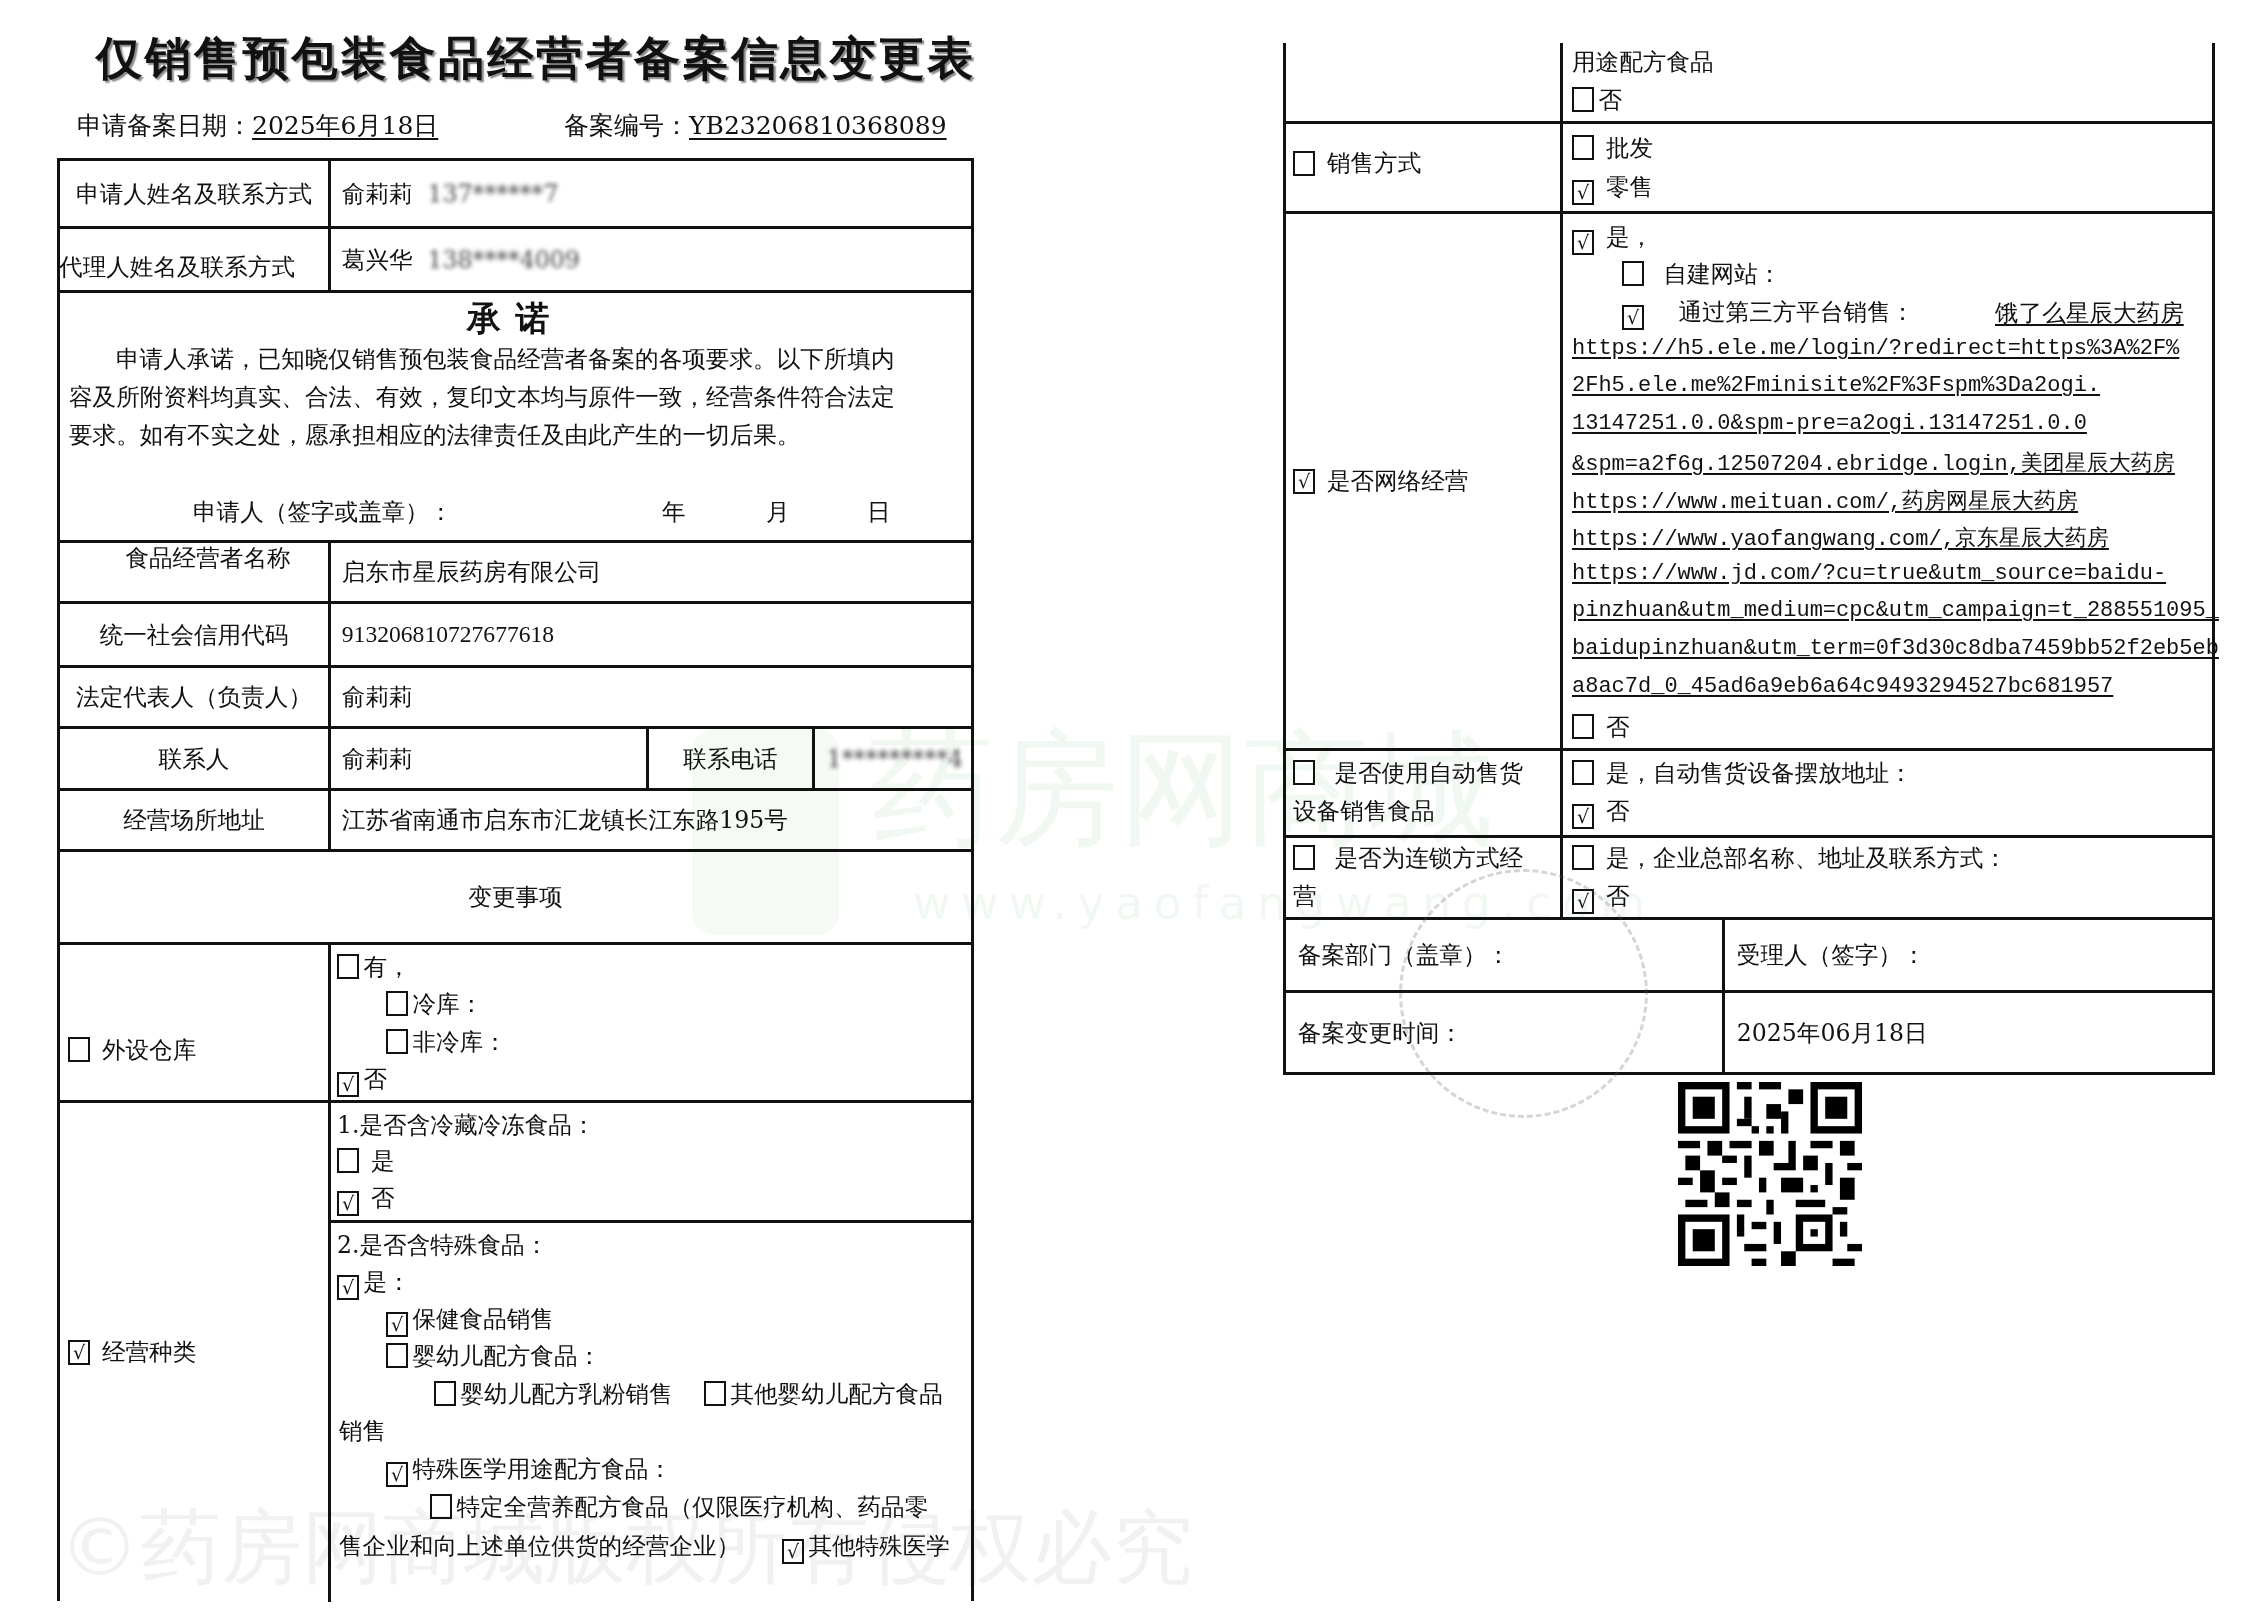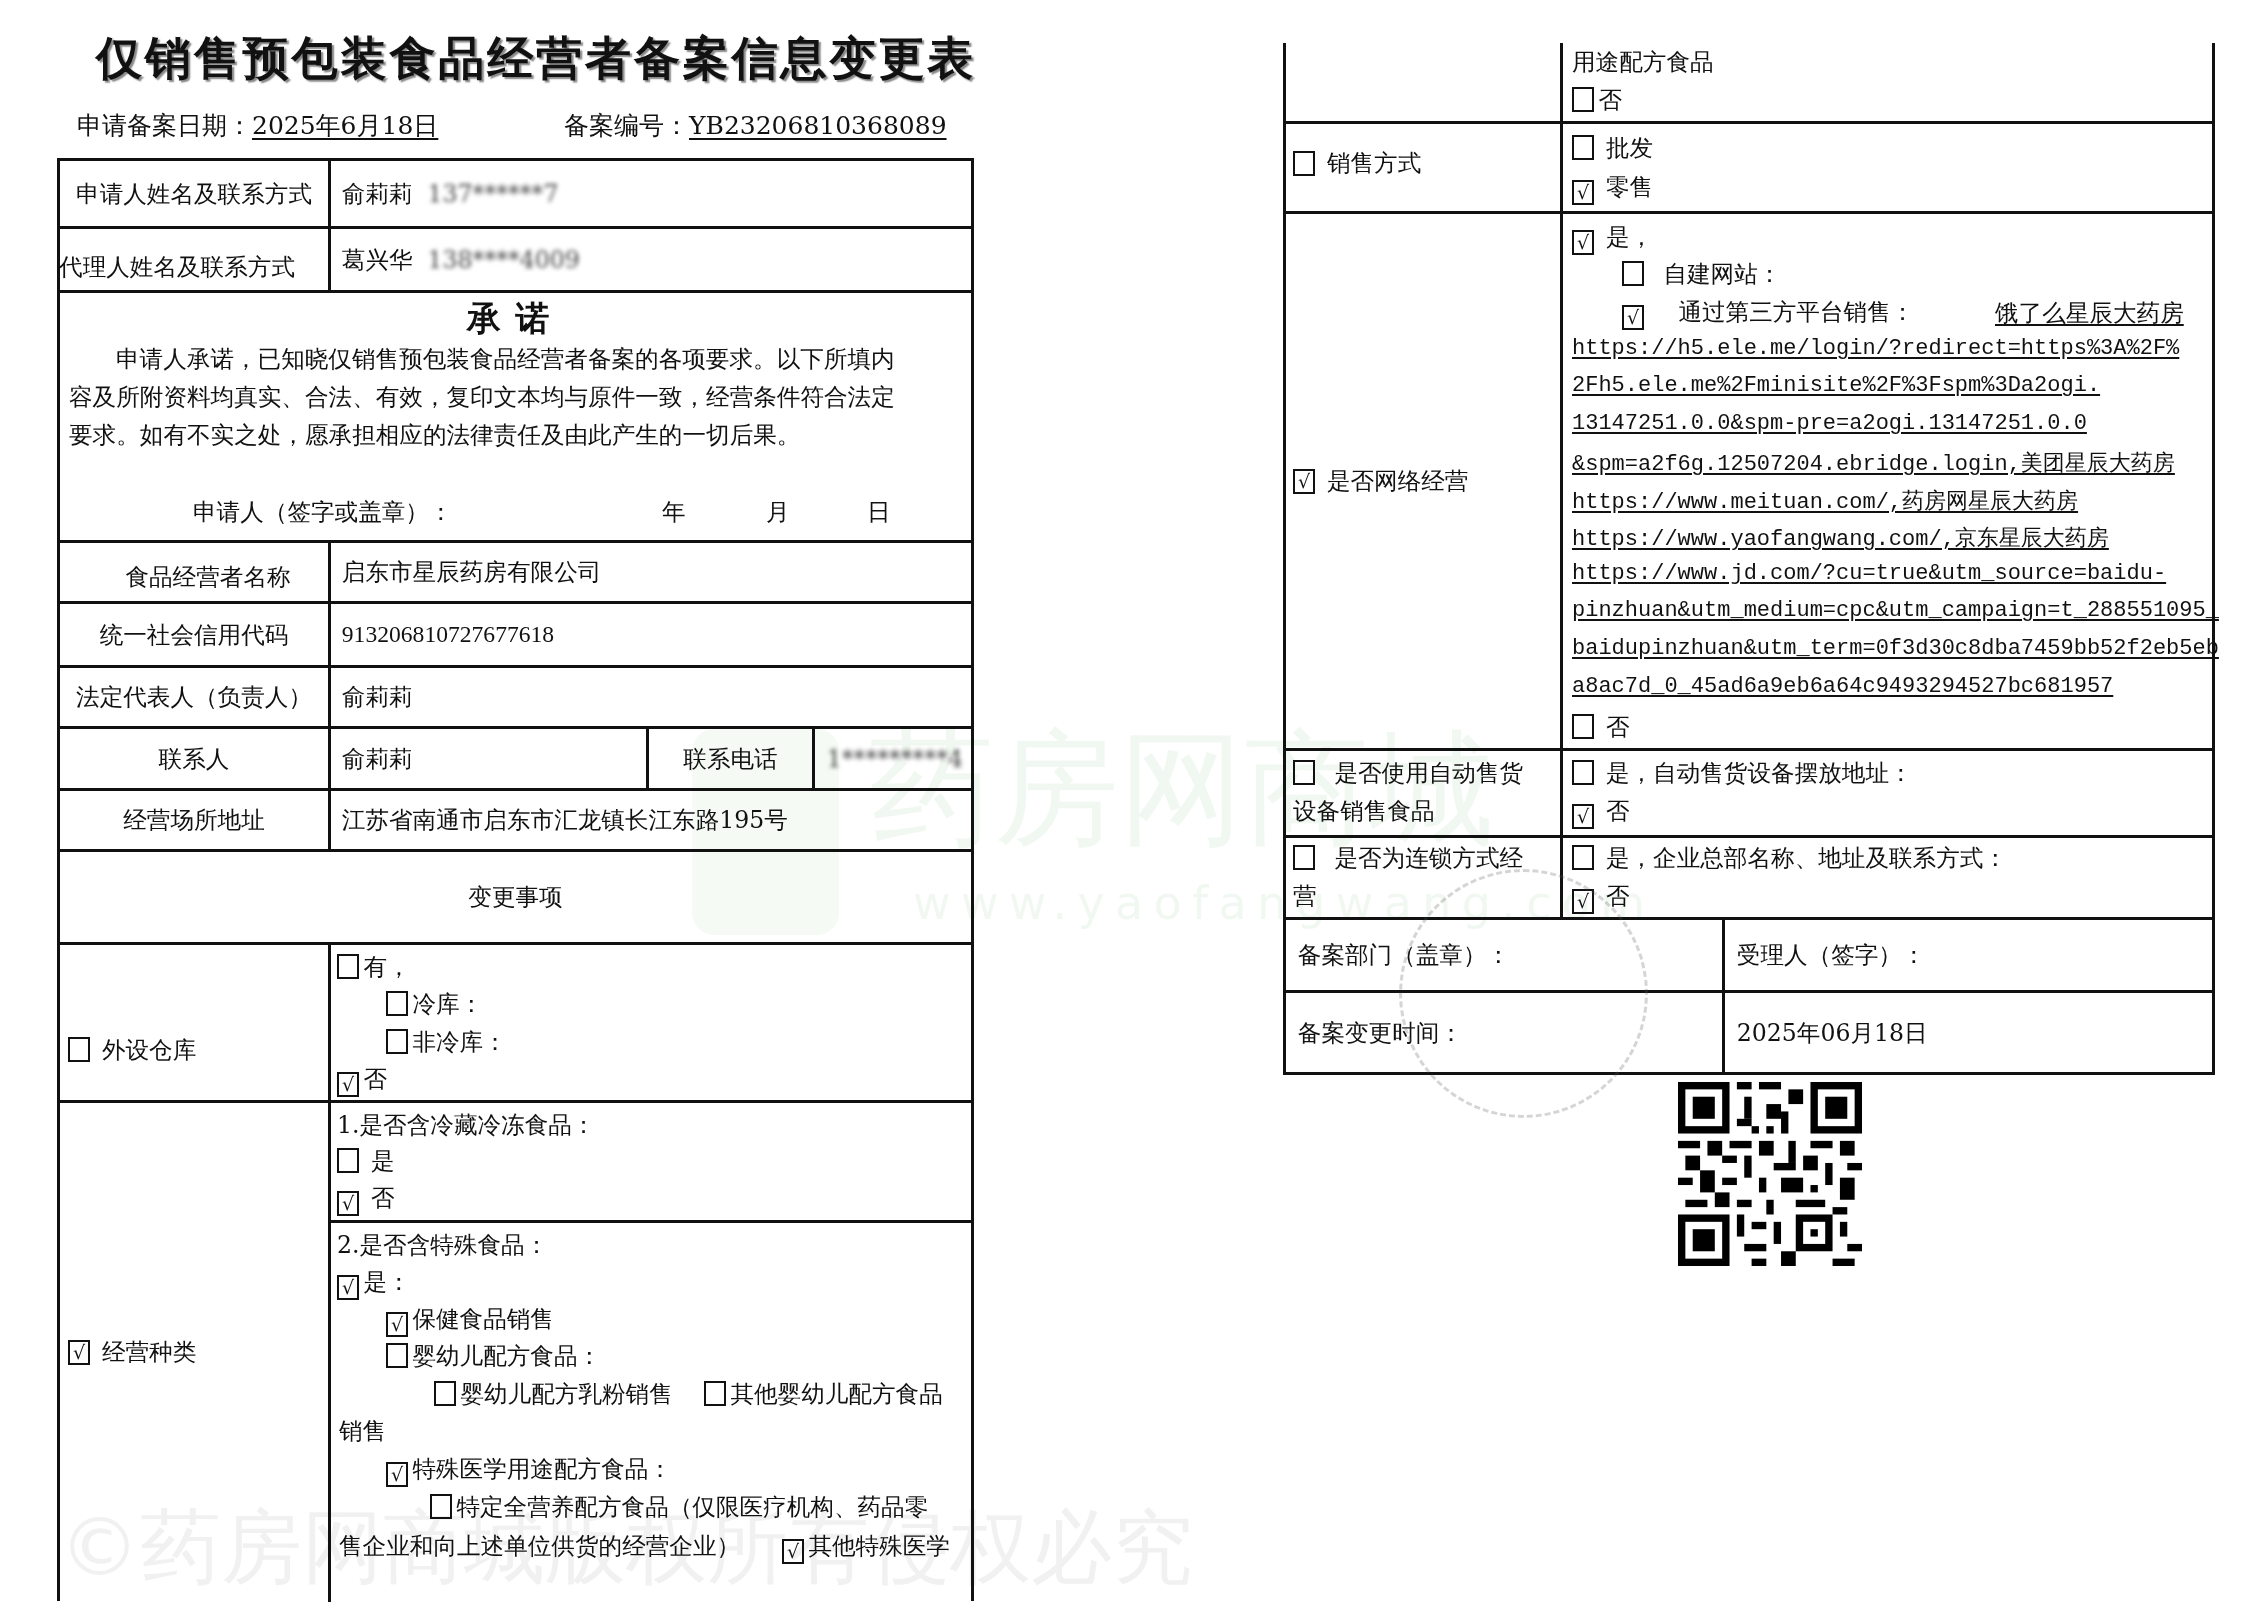--- a/index.html
+++ b/index.html
@@ -84,7 +84,7 @@
   <div class="line" style="left:766px;top:496px;">月</div>
   <div class="line" style="left:867px;top:496px;">日</div>
 
-  <div class="cell center" style="left:60px;top:543px;width:268px;height:68px;padding-left:28px;">食品经营者名称</div>
+  <div class="cell center" style="left:60px;top:524px;width:268px;height:68px;padding-left:28px;">食品经营者名称</div>
   <div class="cell pad" style="left:330px;top:543px;width:640px;height:58px;">启东市星辰药房有限公司</div>
 
   <div class="cell center" style="left:60px;top:604px;width:268px;height:61px;">统一社会信用代码</div>

